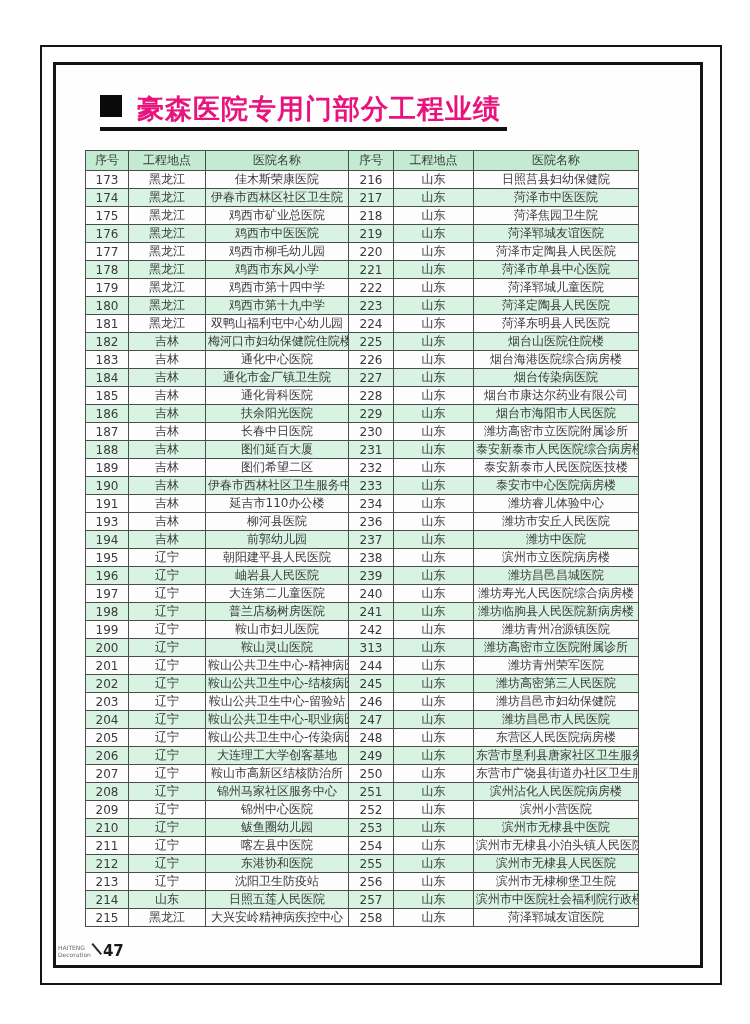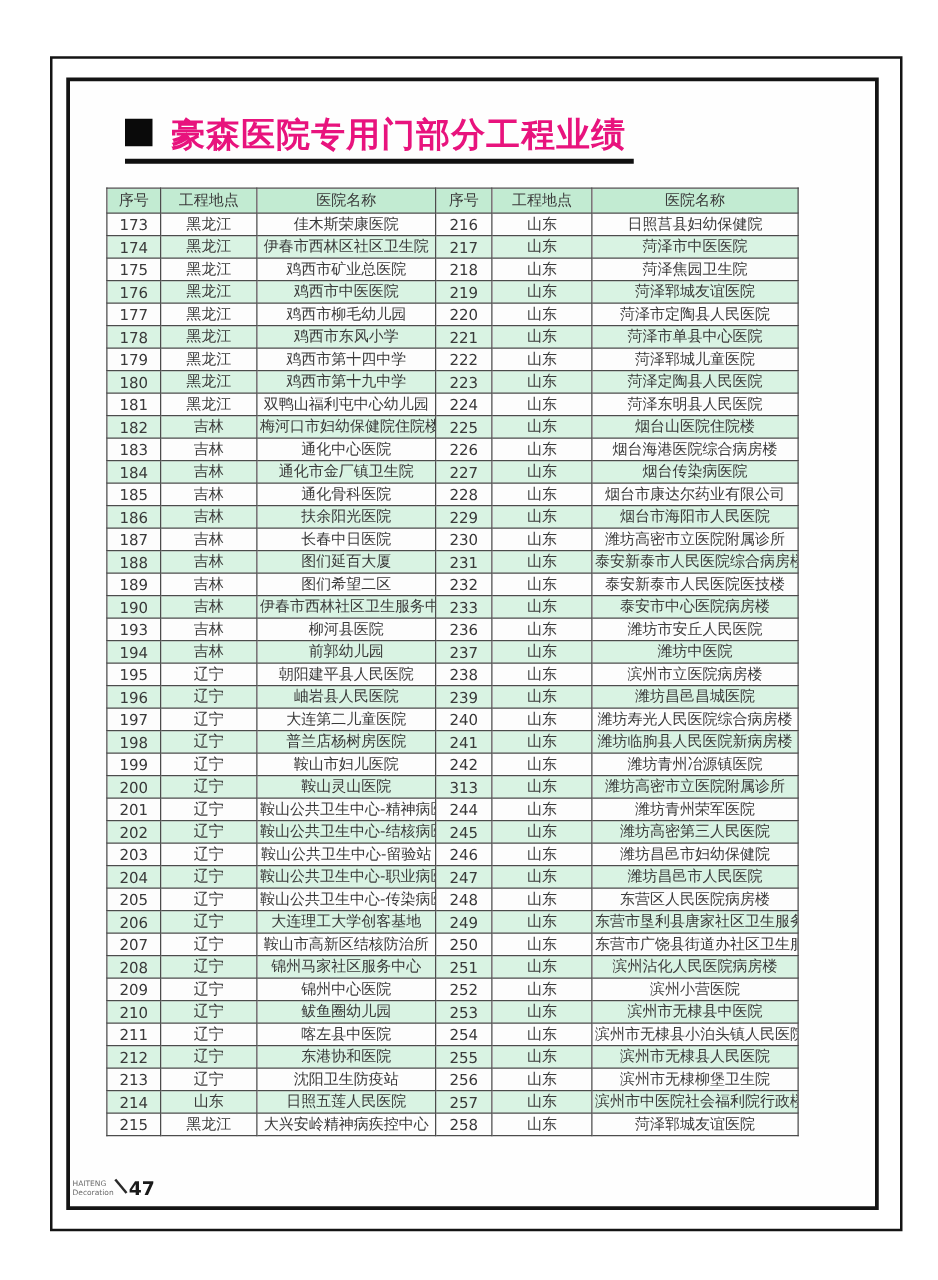--- a/index.html
+++ b/index.html
@@ -282,6 +282,14 @@
         <td>泰安市中心医院病房楼</td>
       </tr>
       <tr>
+        <td>191</td>
+        <td>吉林</td>
+        <td>延吉市110办公楼</td>
+        <td>234</td>
+        <td>山东</td>
+        <td>潍坊睿儿体验中心</td>
+      </tr>
+      <tr>
         <td>193</td>
         <td>吉林</td>
         <td>柳河县医院</td>

